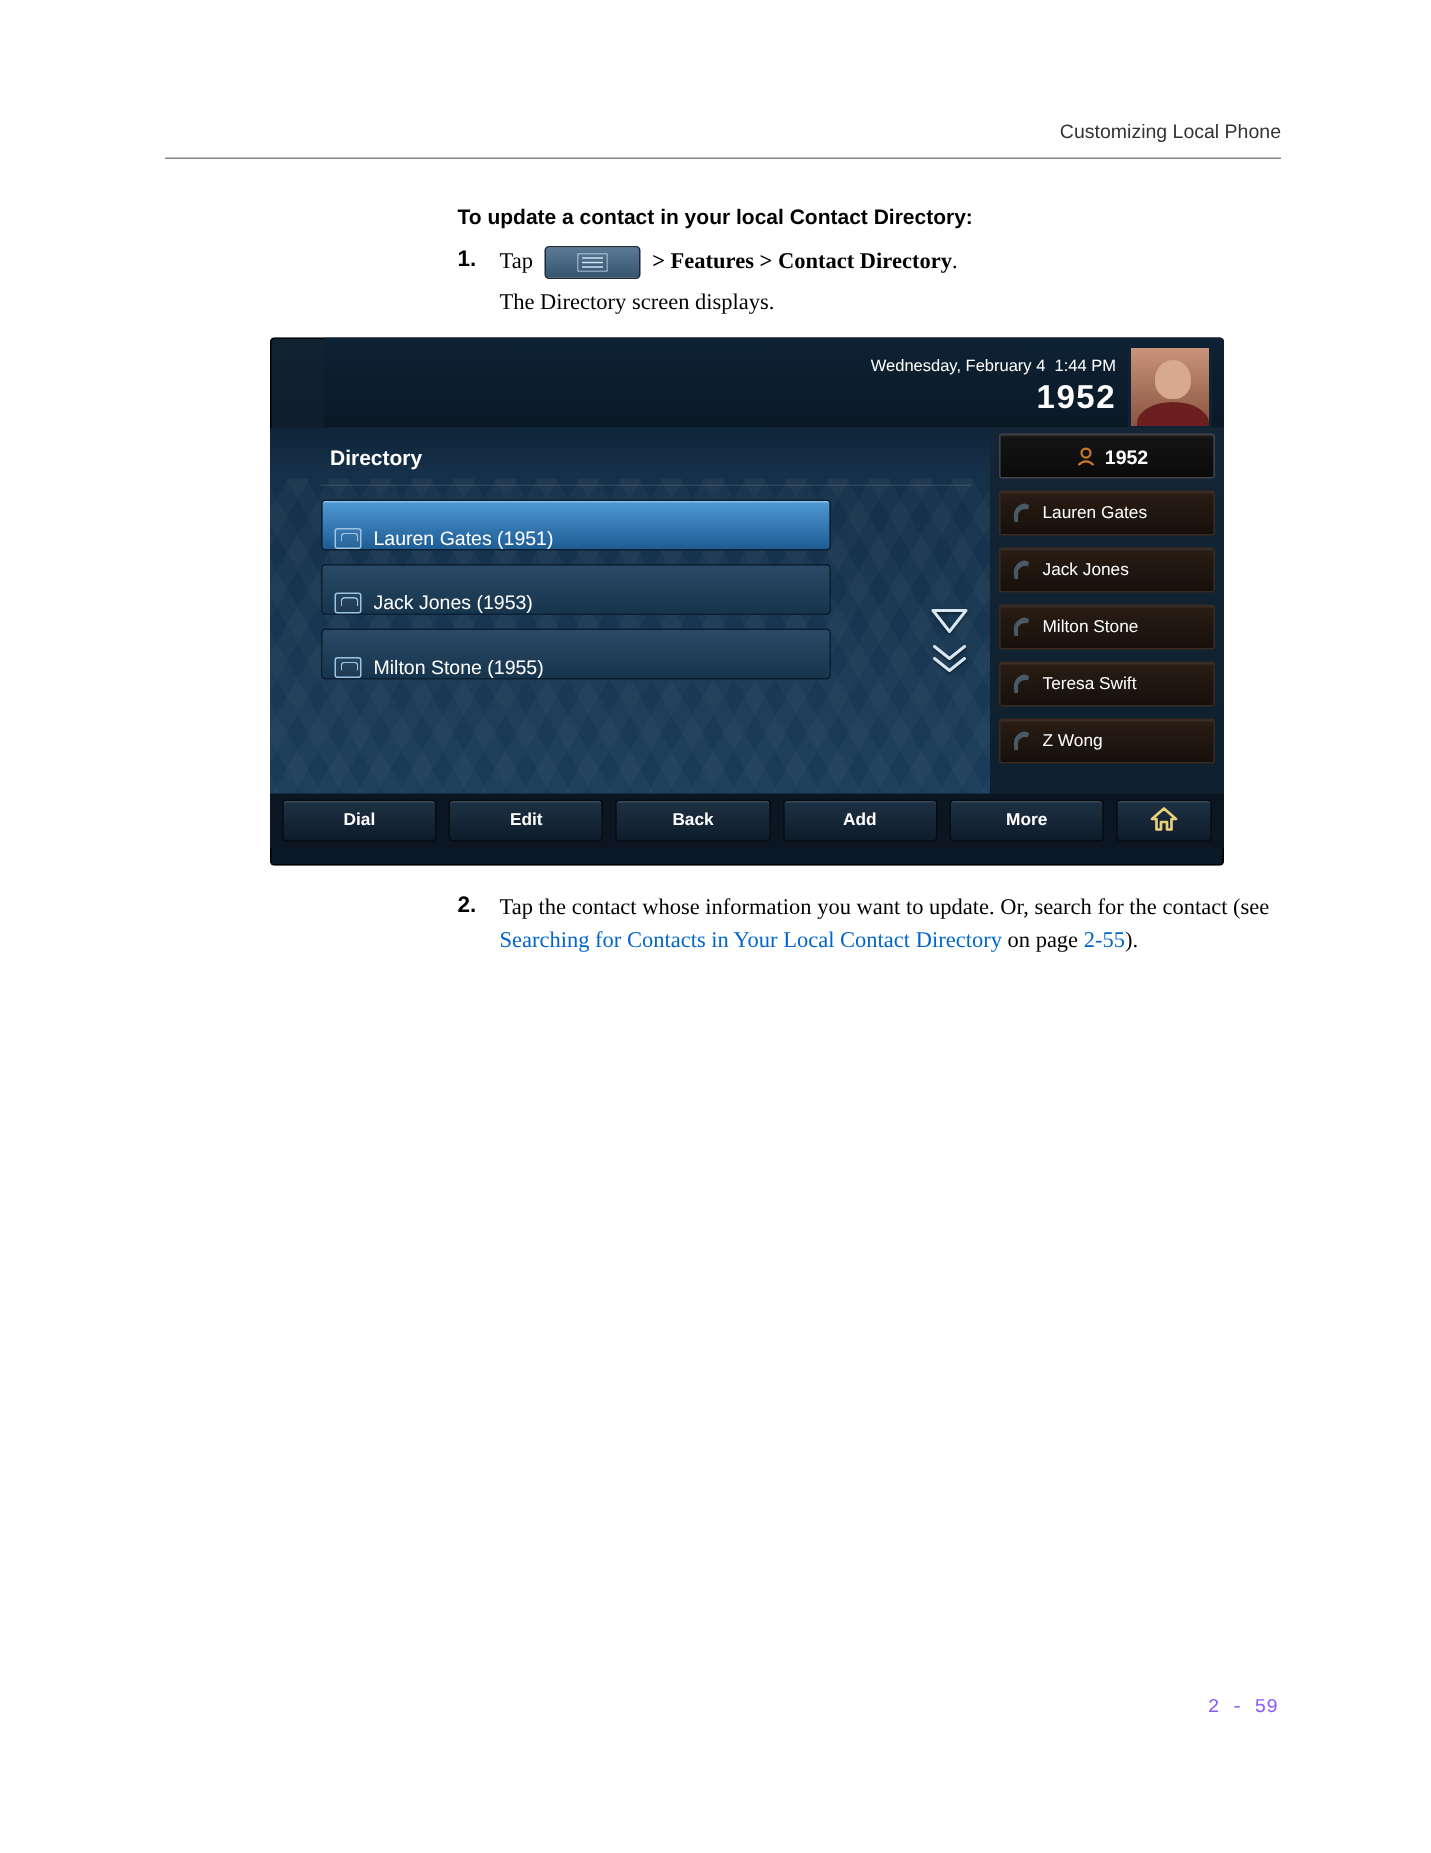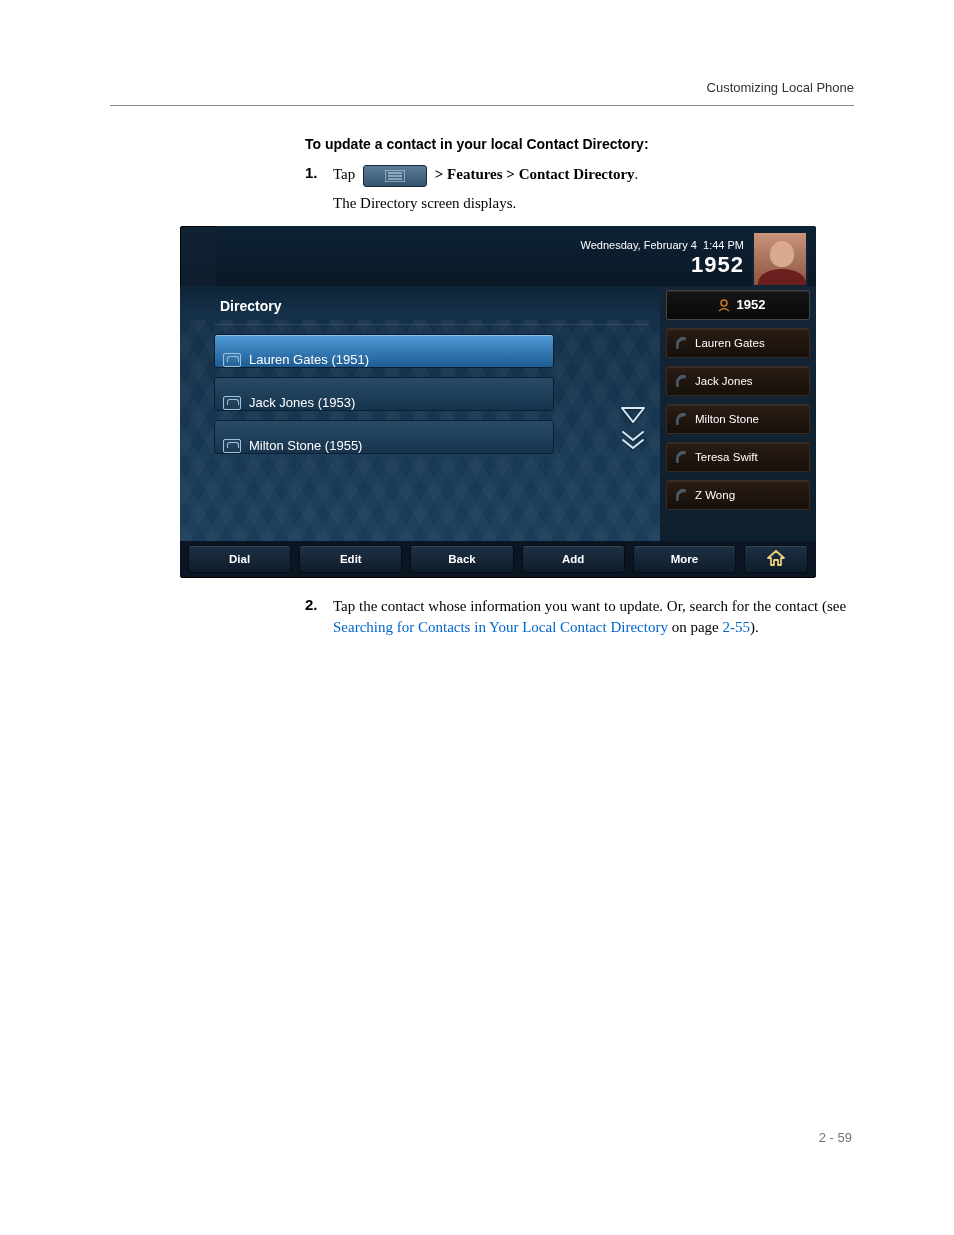--- a/index.html
+++ b/index.html
@@ -207,7 +207,7 @@
     transform: rotate(-30deg);
   }
   .softkeys {
-    position: absolute; left: 0; right: 0; bottom: 1px;
+    position: absolute; left: 0; right: 0; bottom: 12px;
     height: 36px;
     background: #0b1622;
     display: flex;

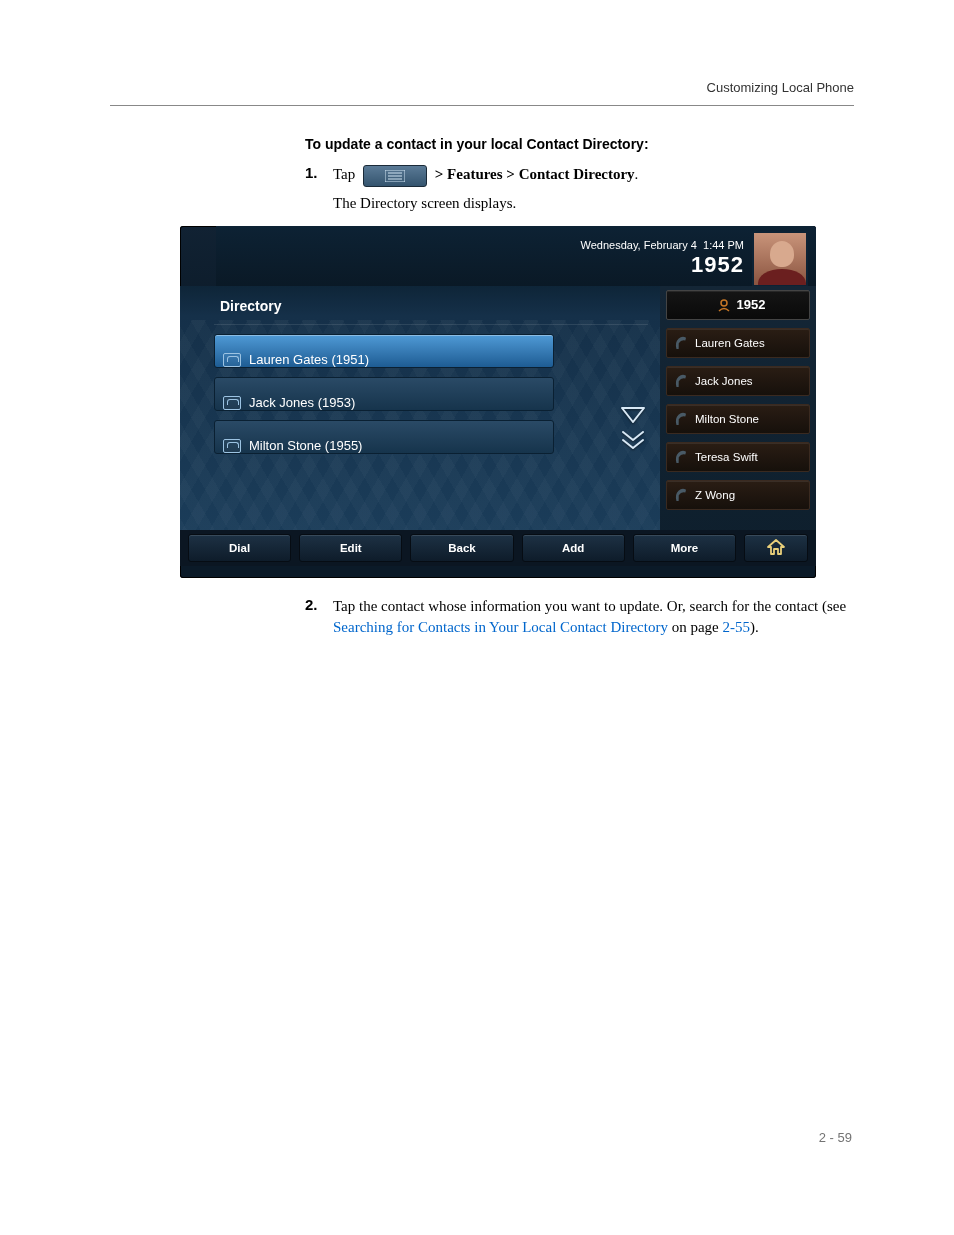--- a/index.html
+++ b/index.html
@@ -234,9 +234,9 @@
     position: absolute;
     bottom: 90px;
     right: 102px;
-    font-family: Liberation Sans, sans-serif;
+    font-family: Liberation Mono, monospace;
     font-size: 13px;
-    color: #737373;
+    color: #8b5cf6;
   }
 </style>
 </head>

